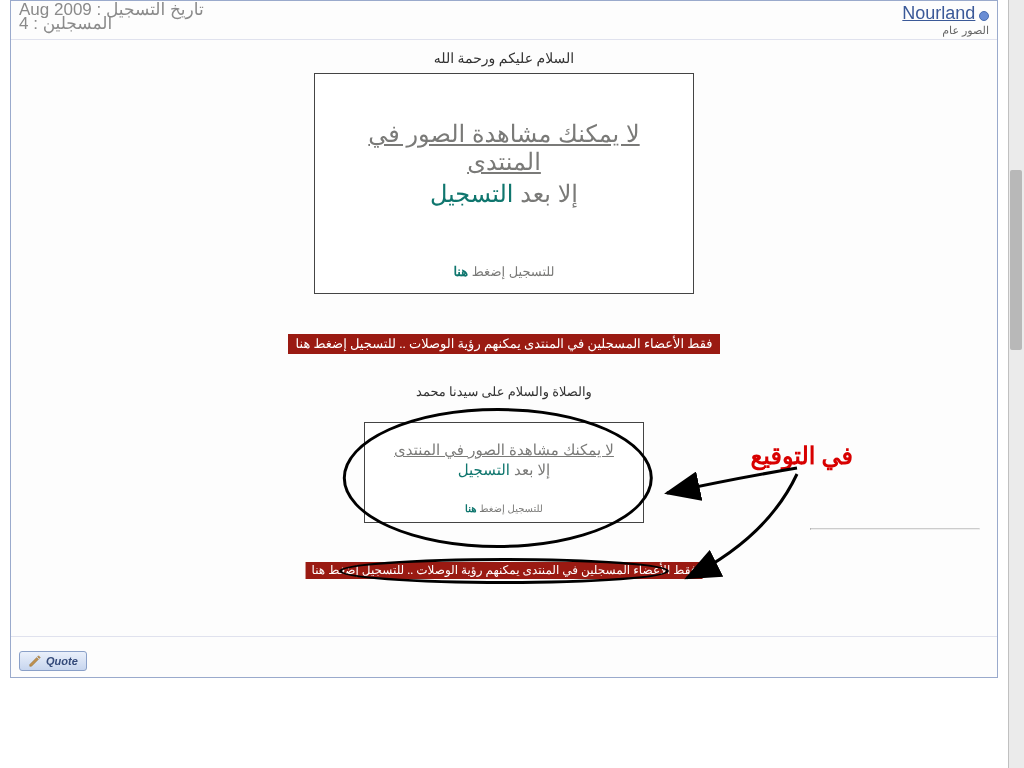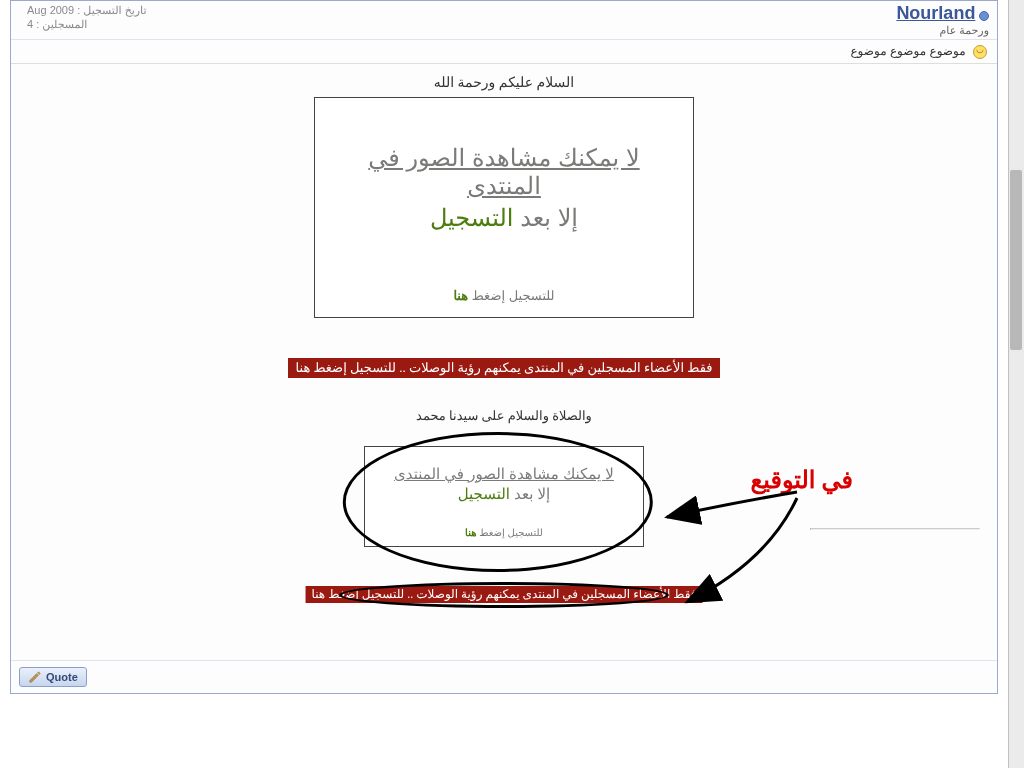--- a/index.html
+++ b/index.html
@@ -47,9 +47,8 @@
     .user-meta {
       direction: ltr;
       color: #8a8a8a;
-      font-size: 11px;
+      font-size: 17px;
       line-height: 14px;
-      margin-left: 8px;
     }
     .user-name {
       text-align: right;

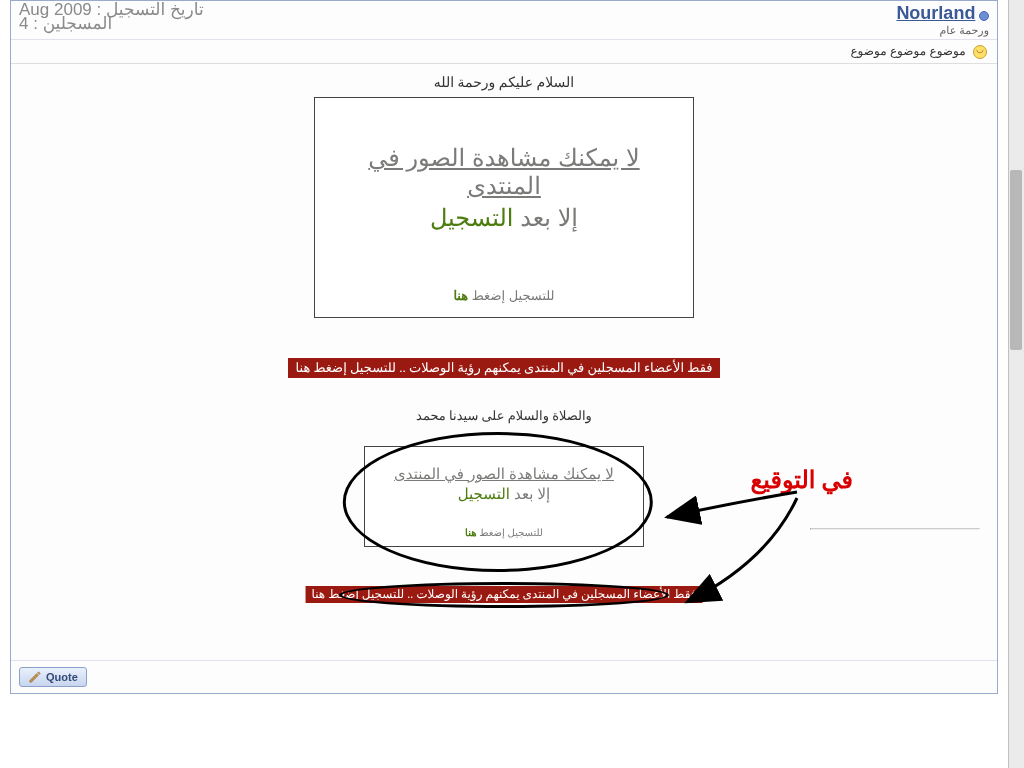--- a/index.html
+++ b/index.html
@@ -57,7 +57,7 @@
       color: #3b5998;
       text-decoration: underline;
       font-size: 18px;
-      font-weight: bold;
+      font-weight: normal;
     }
     .user-title {
       color: #666;

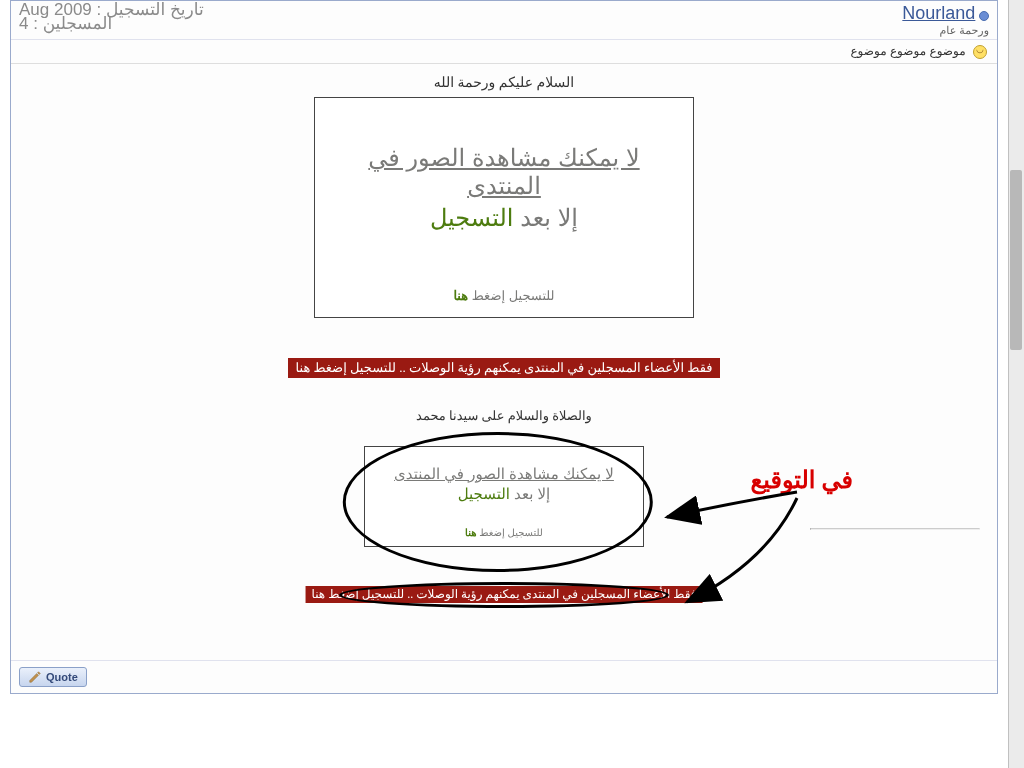--- a/index.html
+++ b/index.html
@@ -269,7 +269,7 @@
       <div class="user-name">
         <span class="status-dot"></span>
         <a href="#">Nourland</a>
-        <div class="user-title">ورحمة عام</div>
+        <div class="user-title">الصور عام</div>
       </div>
       <div class="user-meta">
         <div>

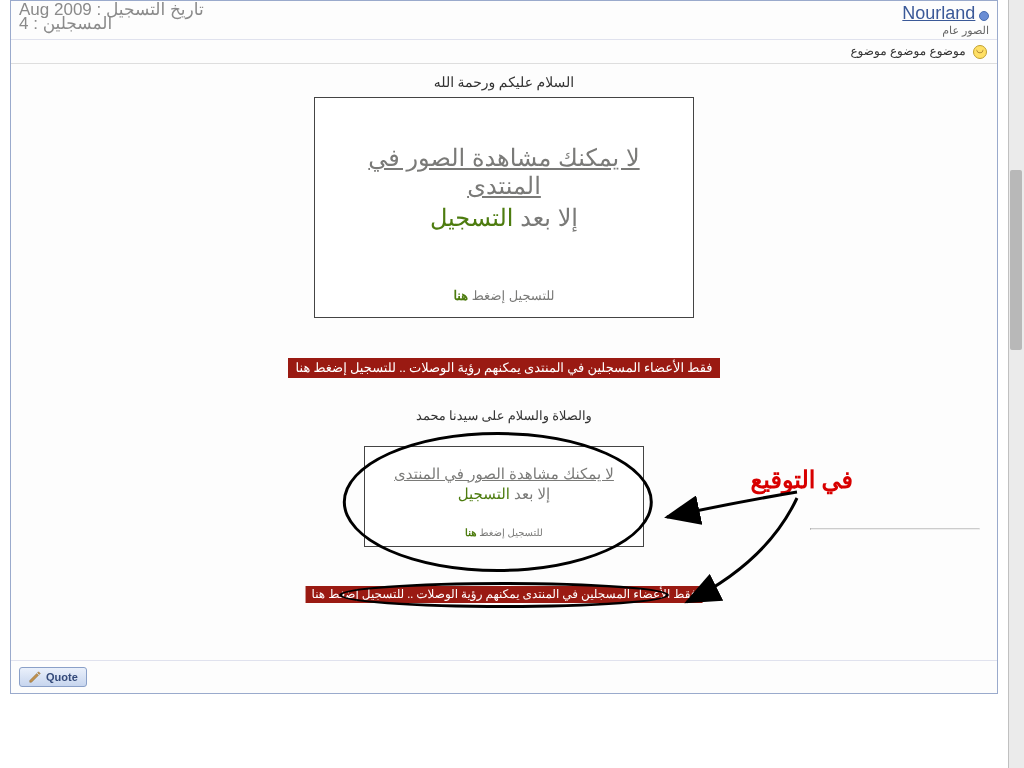--- a/index.html
+++ b/index.html
@@ -285,10 +285,6 @@
       </div>
     </div>
 
-    <div class="post-title-row">
-      <span class="smile-icon"></span>
-      <span>موضوع موضوع موضوع</span>
-    </div>
 
     <div class="post-body">
 

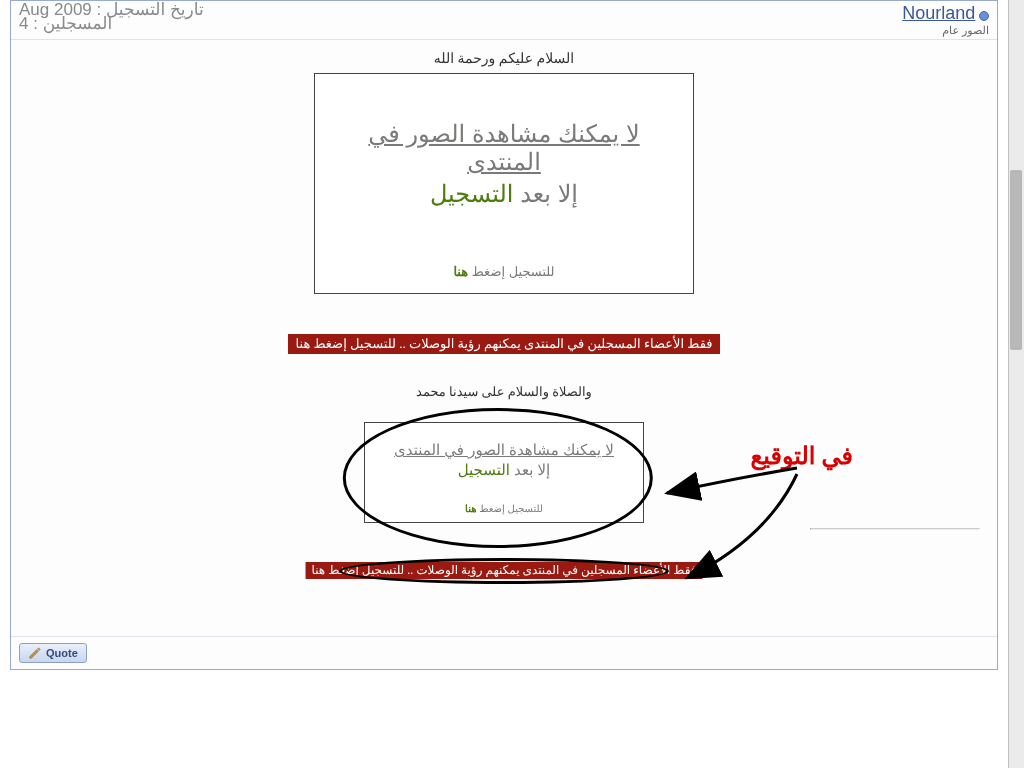--- a/index.html
+++ b/index.html
@@ -130,7 +130,7 @@
       direction: rtl;
       margin-top: 4px;
     }
-    .red-word { color: #4d7c0f; }
+    .red-word { color: #0f766e; }
     .small-cta {
       font-size: 13px;
       color: #7a7a78;

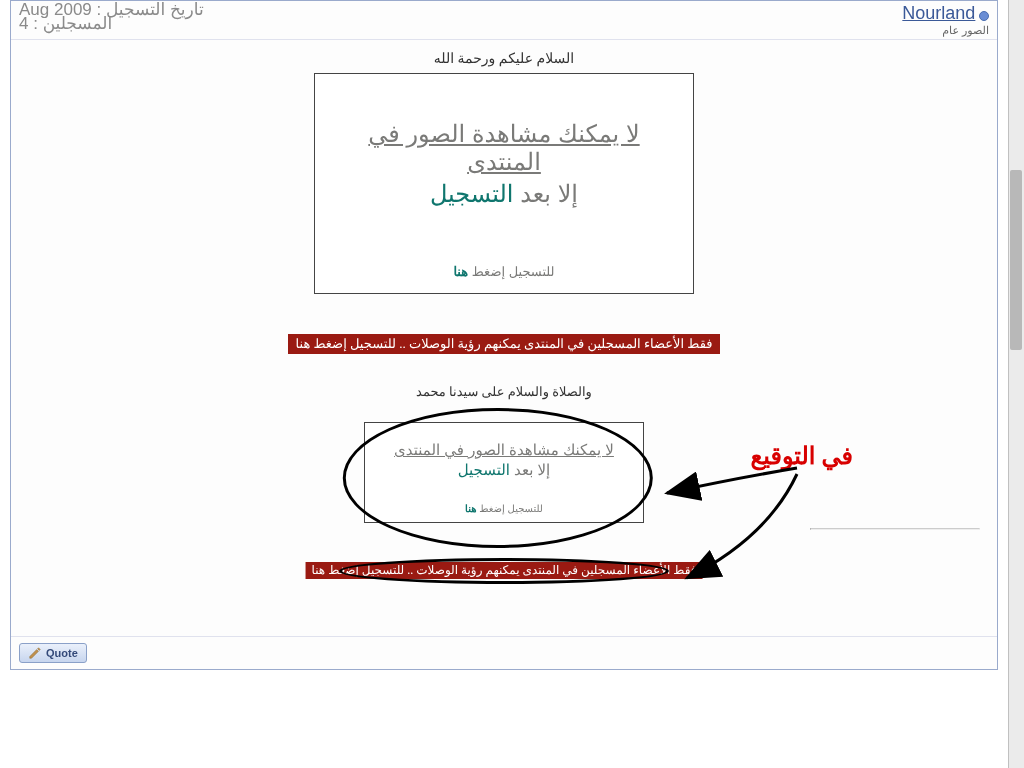--- a/index.html
+++ b/index.html
@@ -242,8 +242,10 @@
       padding: 2px 8px;
       color: #344a7a;
       font-size: 11px;
+      font-style: italic;
       font-weight: bold;
       cursor: pointer;
+      margin-top: 8px;
     }
     .bottom-bar {
       text-align: right;

